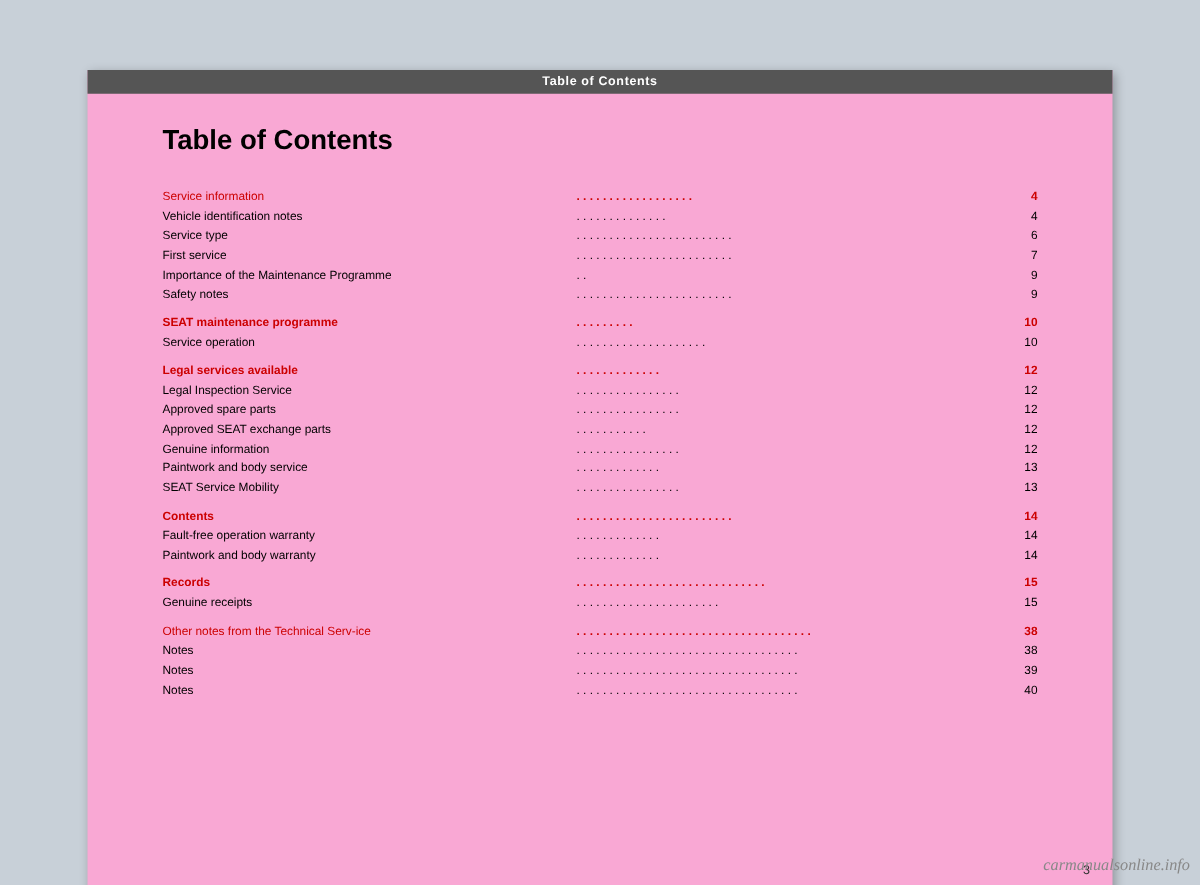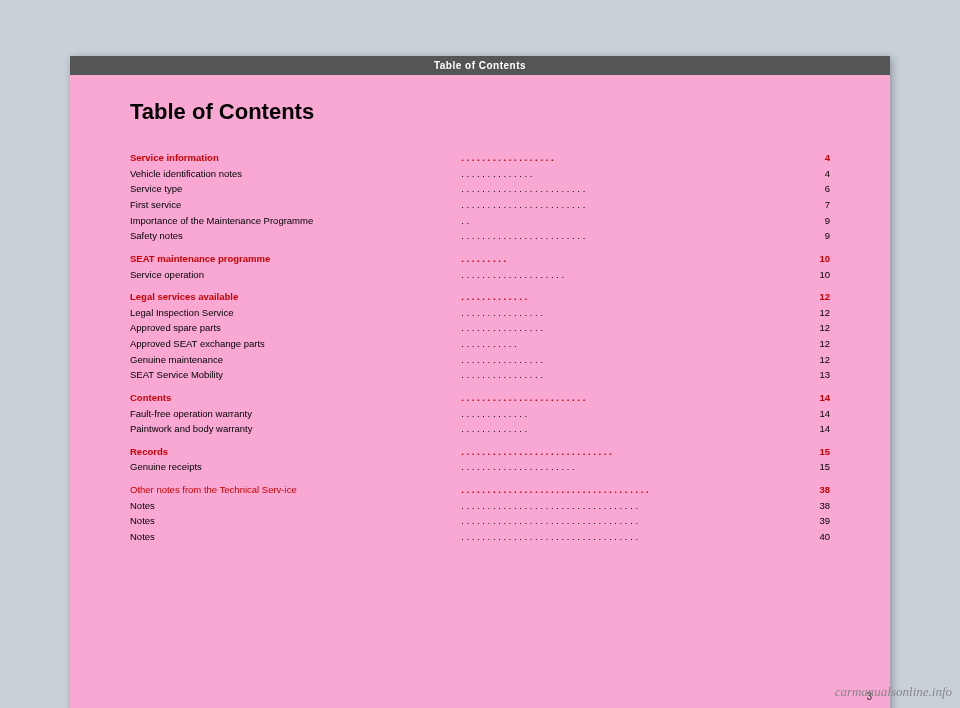--- a/index.html
+++ b/index.html
@@ -101,7 +101,7 @@
     <table class="toc-table">
       <tbody id="toc-body">
       <tr>
-            <td style="color: rgb(204, 0, 0); font-weight: bold; padding-top: 8px;">Service information</td>
+            <td style="color: rgb(204, 0, 0); font-weight: normal; padding-top: 8px;">Service information</td>
             <td class="dots" style="color: rgb(204, 0, 0); font-weight: bold; padding-top: 8px;"> . . . . . . . . . . . . . . . . . .</td>
             <td class="page-num" style="color: rgb(204, 0, 0); font-weight: bold; padding-top: 8px;">4</td>
           </tr>

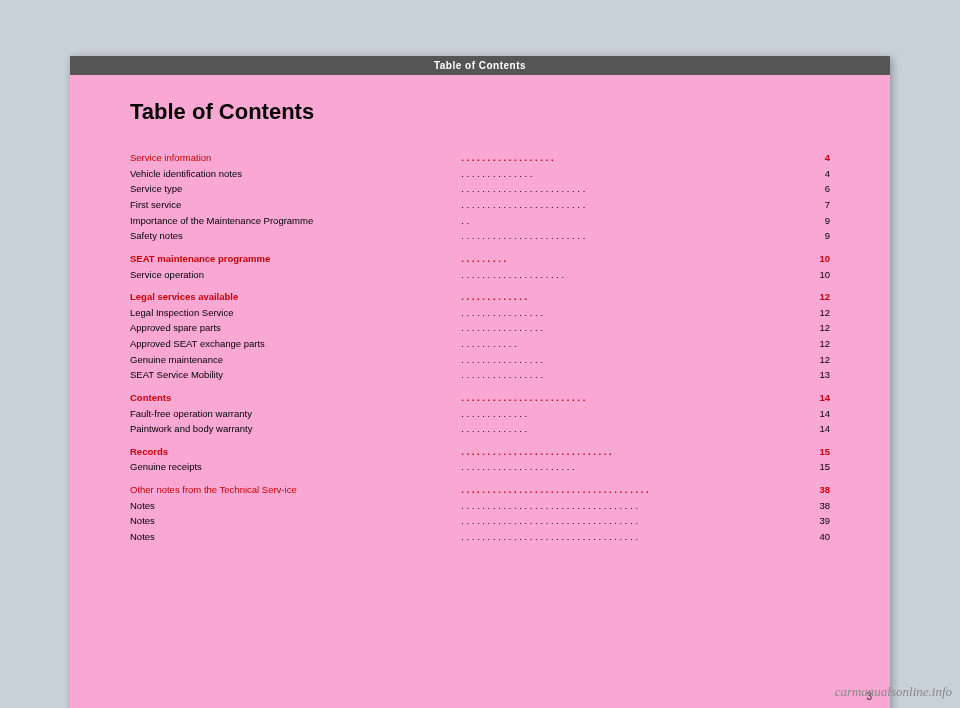--- a/index.html
+++ b/index.html
@@ -161,7 +161,7 @@
             <td class="page-num">12</td>
           </tr>
           <tr>
-            <td>Genuine maintenance</td>
+            <td>Genuine information</td>
             <td class="dots">  . . . . . . . . . . . . . . . .</td>
             <td class="page-num">12</td>
           </tr>

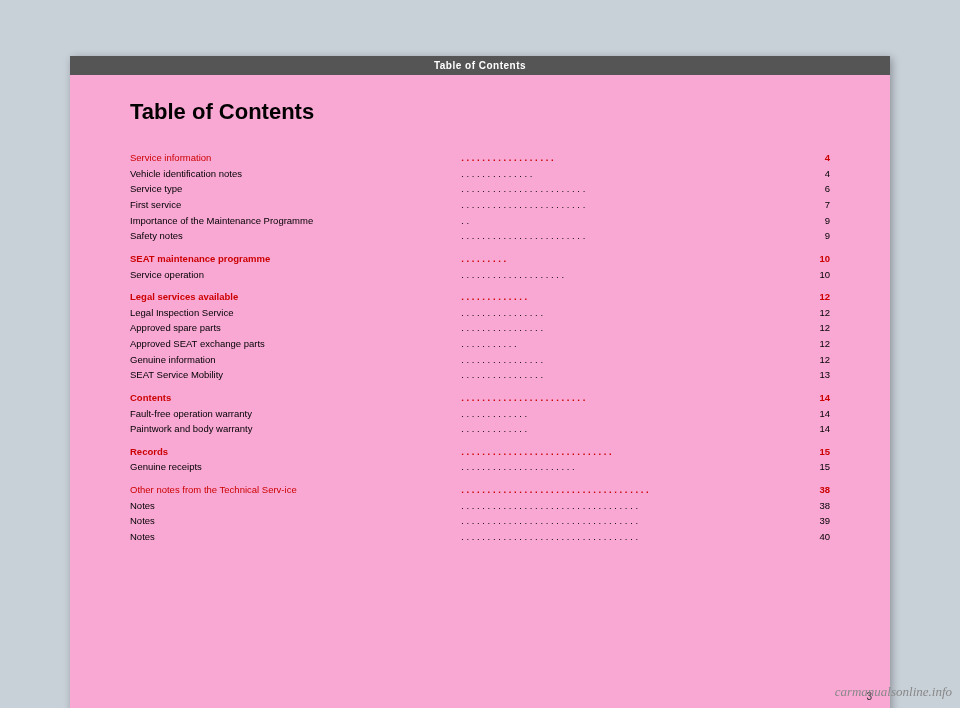--- a/index.html
+++ b/index.html
@@ -166,6 +166,11 @@
             <td class="page-num">12</td>
           </tr>
           <tr>
+            <td>Paintwork and body service</td>
+            <td class="dots">  . . . . . . . . . . . . .</td>
+            <td class="page-num">13</td>
+          </tr>
+          <tr>
             <td>SEAT Service Mobility</td>
             <td class="dots">  . . . . . . . . . . . . . . . .</td>
             <td class="page-num">13</td>

